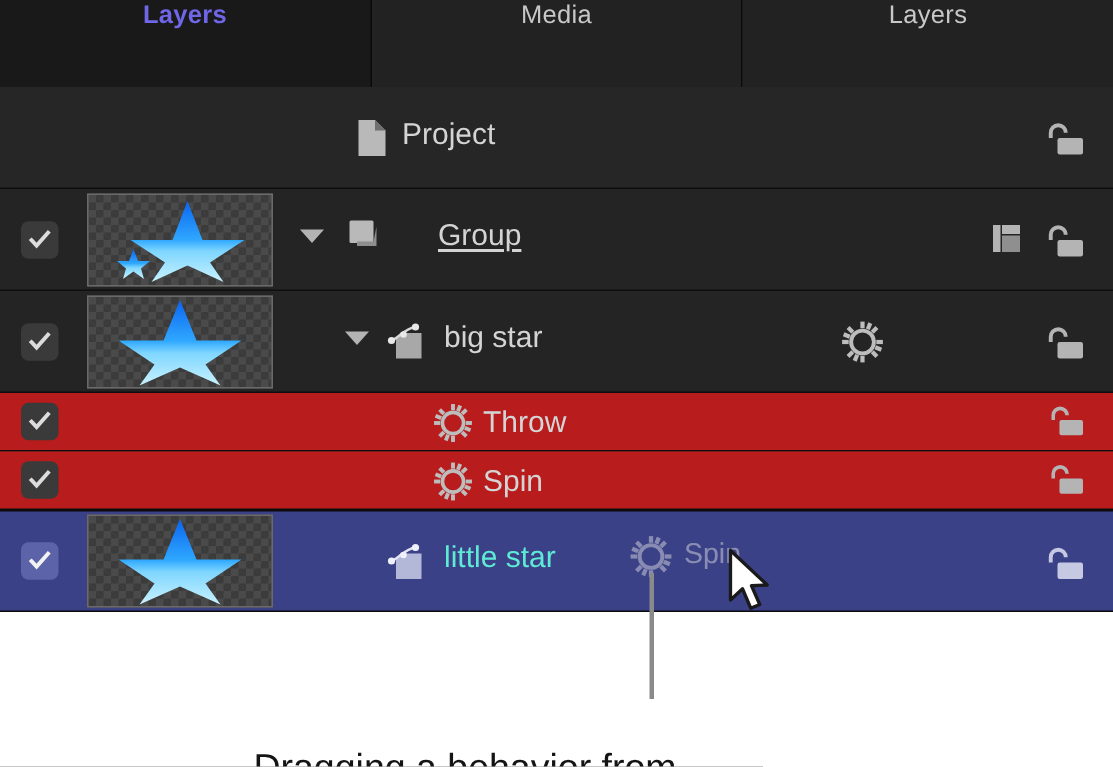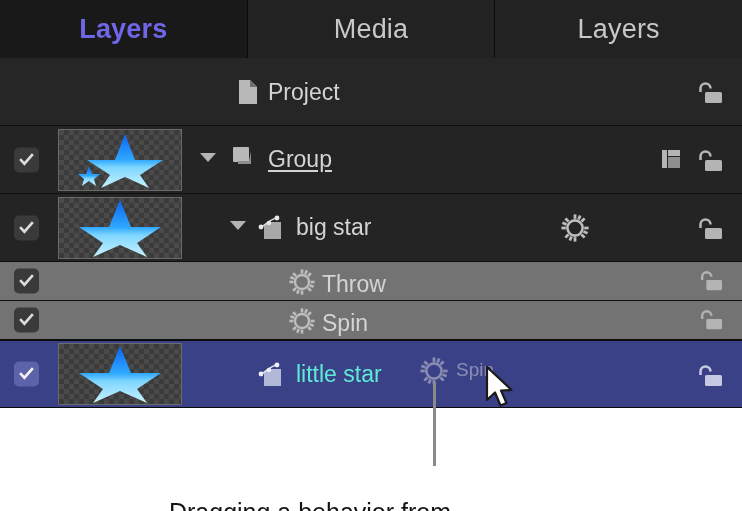--- a/index.html
+++ b/index.html
@@ -31,9 +31,9 @@
   .tab {
     flex: 1 1 0;
     display: flex;
-    align-items: center;
+    align-items: flex-start;
     justify-content: center;
-    font-size: 27px;
+    font-size: 17px;
     letter-spacing: 0.2px;
     background: #222222;
     color: #c8c8c8;

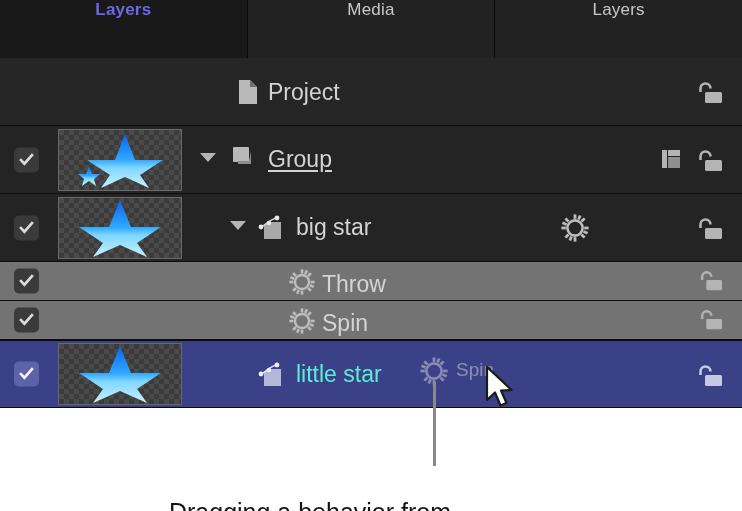--- a/index.html
+++ b/index.html
@@ -107,7 +107,7 @@
 
   .rowlabel {
     position: absolute;
-    font-size: 23px;
+    font-size: 20px;
     color: #d4d4d4;
     white-space: nowrap;
     cursor: default;

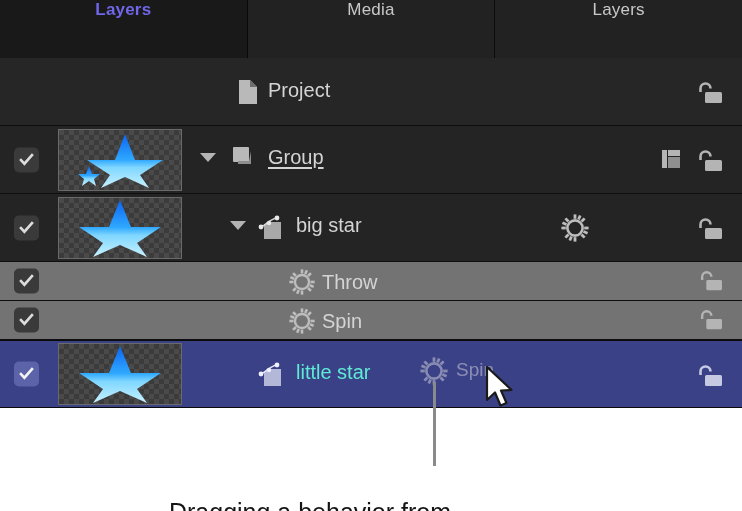--- a/index.html
+++ b/index.html
@@ -115,6 +115,7 @@
   .rowlabel.underline {
     text-decoration: underline;
     text-underline-offset: 3px;
+    margin-left: 24px;
   }
   .rowlabel.light { color: #5eead4; }
 

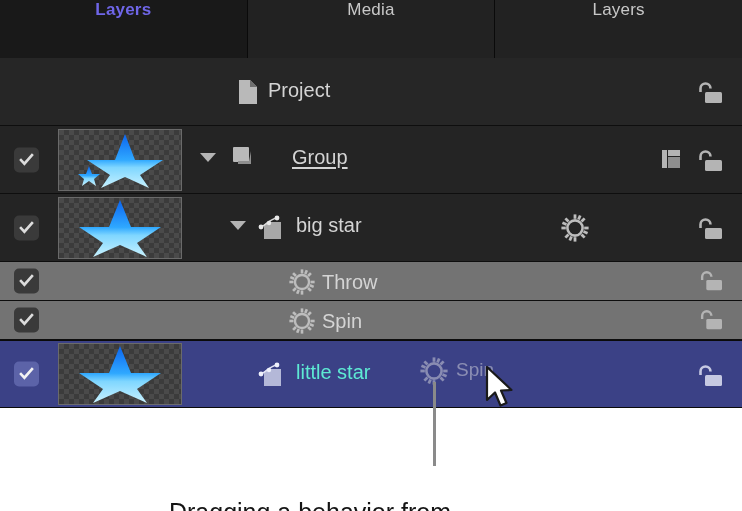--- a/index.html
+++ b/index.html
@@ -65,7 +65,7 @@
   }
   .row.project { height: 68px; background: #262626; }
   .row.tall    { height: 68px; }
-  .row.short   { height: 39px; background: #737373; }
+  .row.short   { height: 39px; background: #b91c1c; }
   .row.selected {
     background: #3b4186;
     border-top: 1px solid #0a0a0a;

